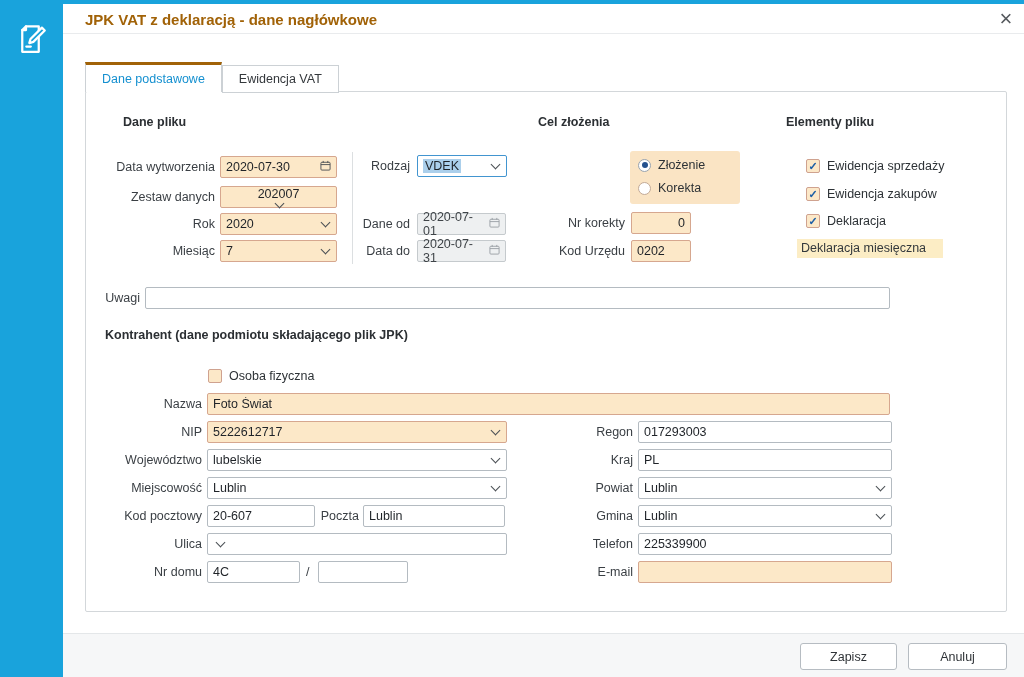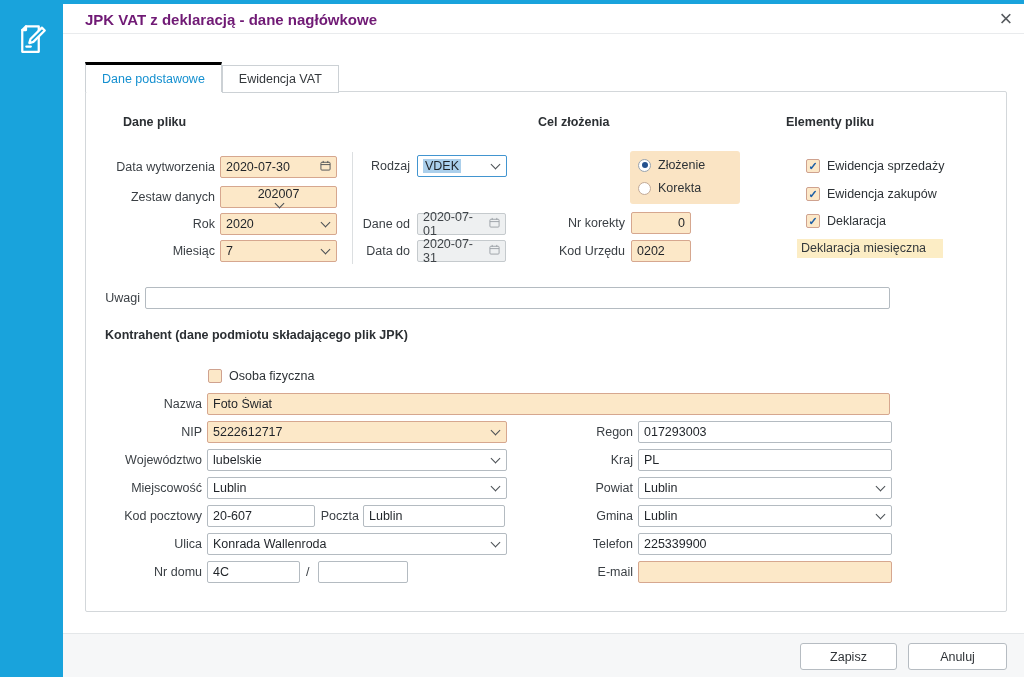--- a/index.html
+++ b/index.html
@@ -11,7 +11,7 @@
   .sidebar { position:absolute; left:0; top:0; width:63px; height:677px; background:#19a3dc; }
   .sidebar svg { position:absolute; left:14px; top:21px; }
 
-  .dialog-title { position:absolute; left:85px; top:11px; font-size:15px; font-weight:700; color:#701a75; }
+  .dialog-title { position:absolute; left:85px; top:11px; font-size:15px; font-weight:700; color:#a16207; }
   .title-divider { position:absolute; left:63px; top:33px; right:0; height:1px; background:#e9ebed; }
   .close-btn { position:absolute; left:994px; top:8px; width:24px; height:24px; font-size:22px; line-height:22px; color:#55595d; text-align:center; cursor:pointer; }
 

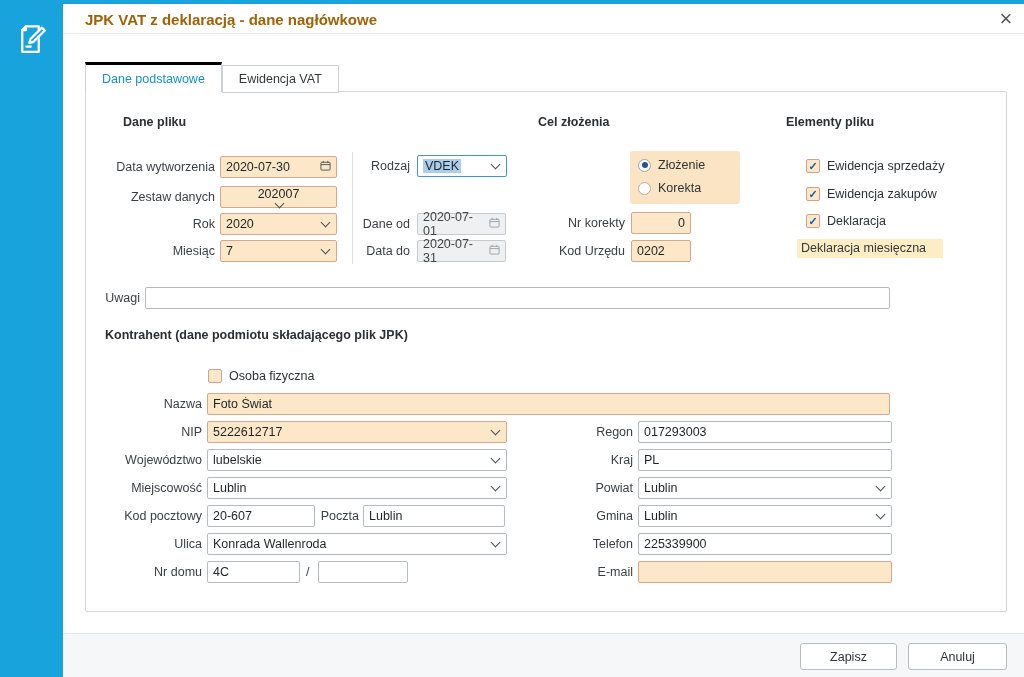--- a/index.html
+++ b/index.html
@@ -17,7 +17,7 @@
 
   .tabbar { position:absolute; left:85px; top:62px; height:30px; display:flex; align-items:flex-start; z-index:2; }
   .tab { font-size:12.5px; padding:0 16px; background:#fff; display:flex; align-items:center; cursor:pointer; }
-  .tab.active { height:30px; border:1px solid #ccd1d5; border-top:3px solid #000000; border-bottom:none; color:#1590d0; }
+  .tab.active { height:30px; border:1px solid #ccd1d5; border-top:3px solid #a16207; border-bottom:none; color:#1590d0; }
   .tab.inactive { height:28px; margin-top:3px; border:1px solid #ccd1d5; color:#34383c; }
 
   .panel { position:absolute; left:85px; top:91px; width:922px; height:521px; border:1px solid #d3d7da; border-radius:2px; background:#fff; z-index:1; }

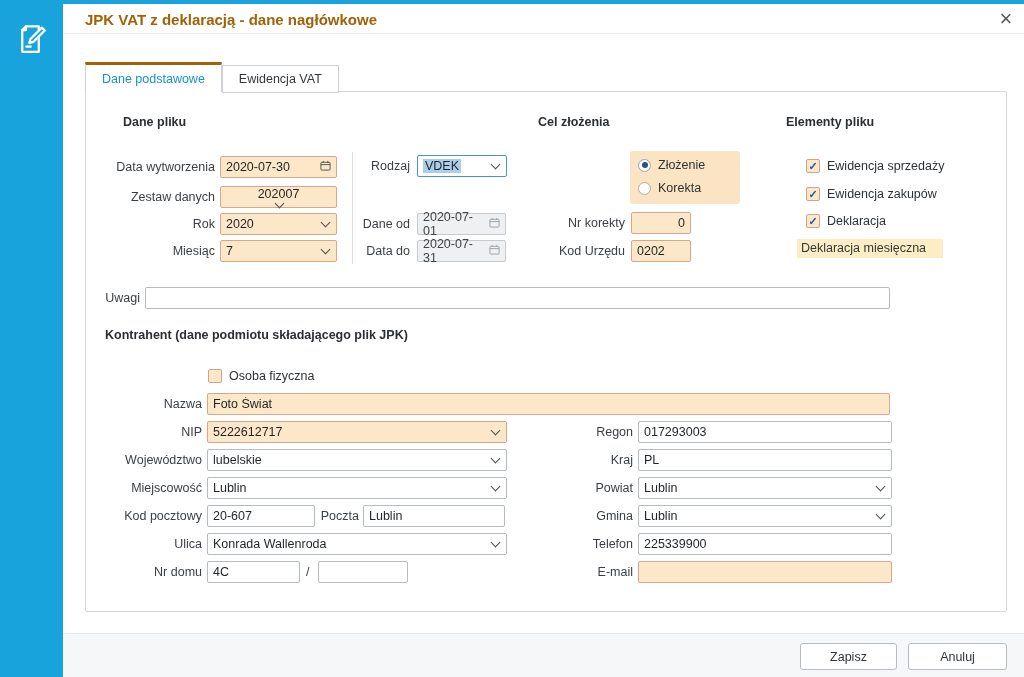--- a/index.html
+++ b/index.html
@@ -225,7 +225,6 @@
 
   <div class="lbl" style="left:90px; top:533px; width:112px;">Ulica</div>
   <div class="fld combo" style="left:207px; top:533px; width:300px;">
-    <span class="txt">Konrada Wallenroda</span>
     <span class="chev"></span>
   </div>
 

